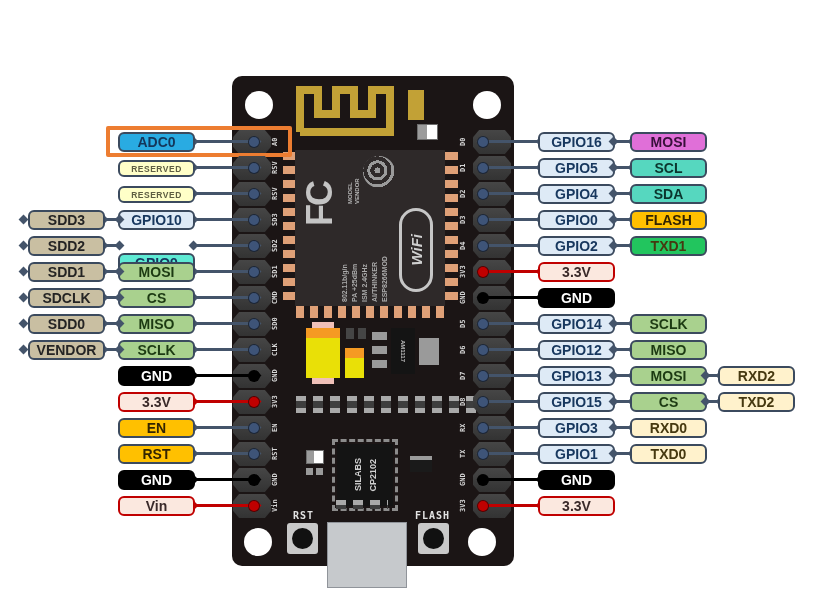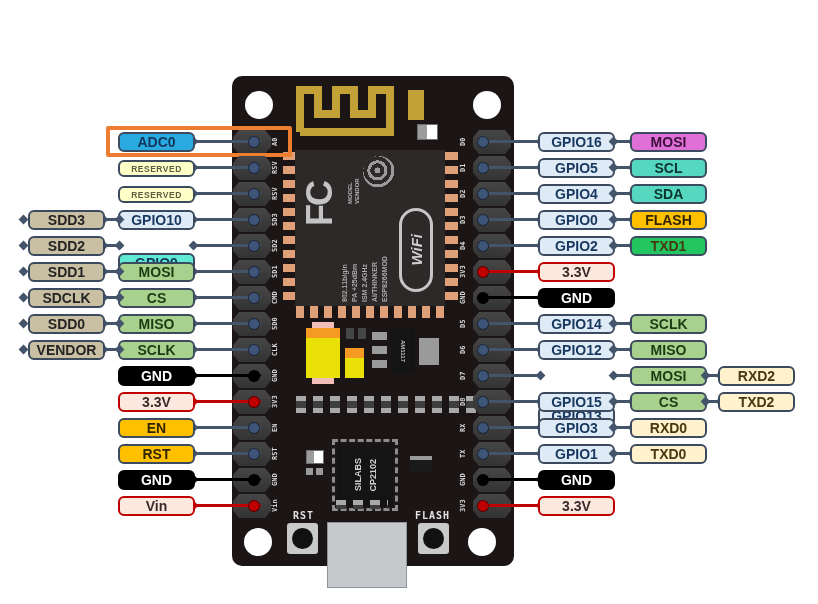--- a/index.html
+++ b/index.html
@@ -308,7 +308,7 @@
     <div class="oct" style="left: 473px; top: 364px;"></div>
     <div class="silk" style="left: 457px; top: 363px;">D7</div>
     <div class="seg" style="left: 481px; top: 374px; width: 60px; background: rgb(68, 84, 106);"></div>
-    <div class="lab" style="left: 538px; top: 366px; background: rgb(222, 234, 246); border-color: rgb(59, 74, 94); color: rgb(23, 55, 94); margin-top: 40px;">GPIO13</div>
+    <div class="lab" style="left: 538px; top: 366px; background: rgb(222, 234, 246); border-color: rgb(59, 74, 94); color: rgb(23, 55, 94);">GPIO13</div>
     <div class="seg" style="left: 613px; top: 374px; width: 20px; background: rgb(68, 84, 106);"></div>
     <div class="lab" style="left: 630px; top: 366px; background: rgb(169, 209, 142); border-color: rgb(59, 74, 94); color: rgb(28, 58, 18);">MOSI</div>
     <div class="seg" style="left: 705px; top: 374px; width: 16px; background: rgb(68, 84, 106);"></div>

